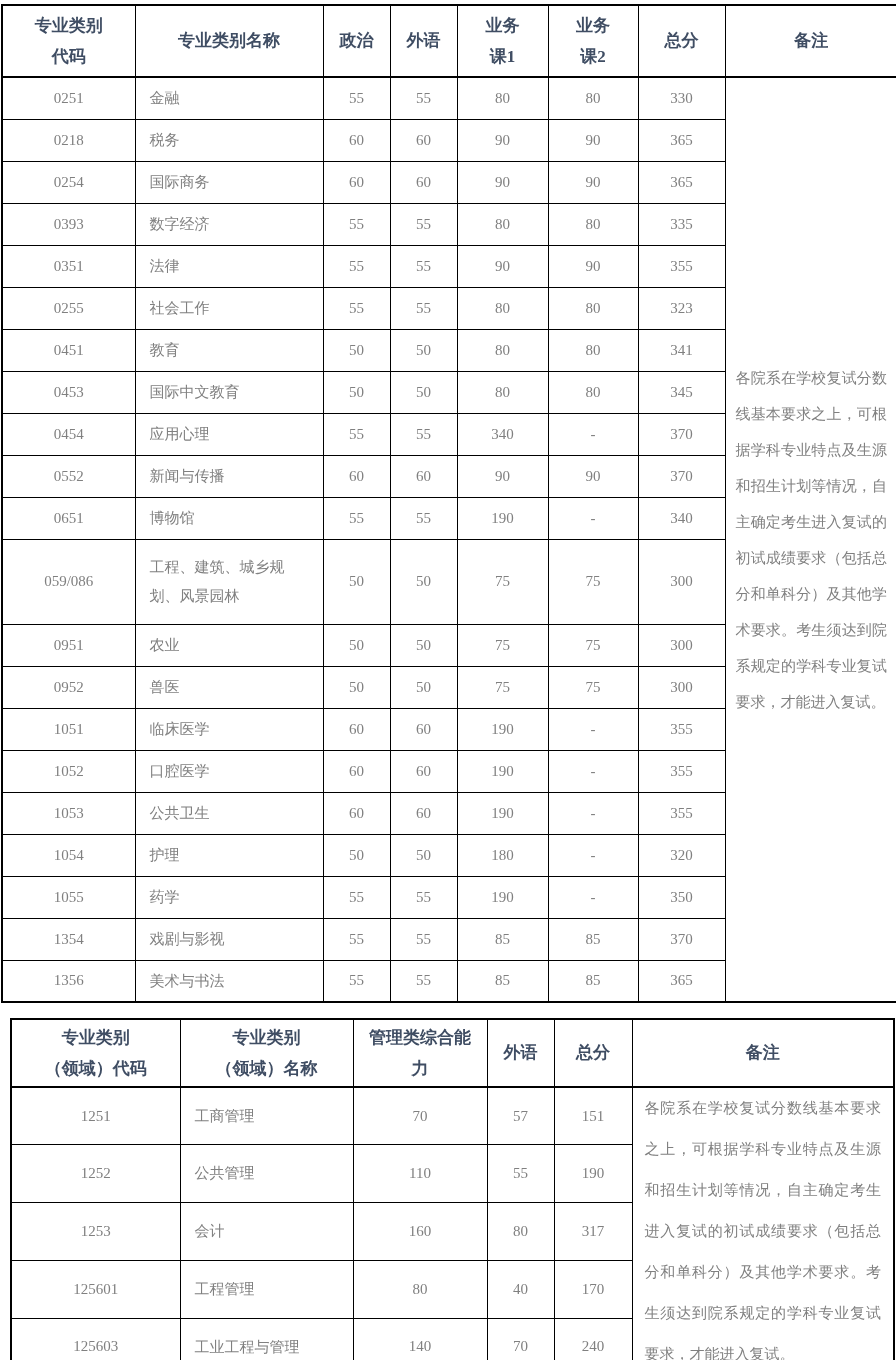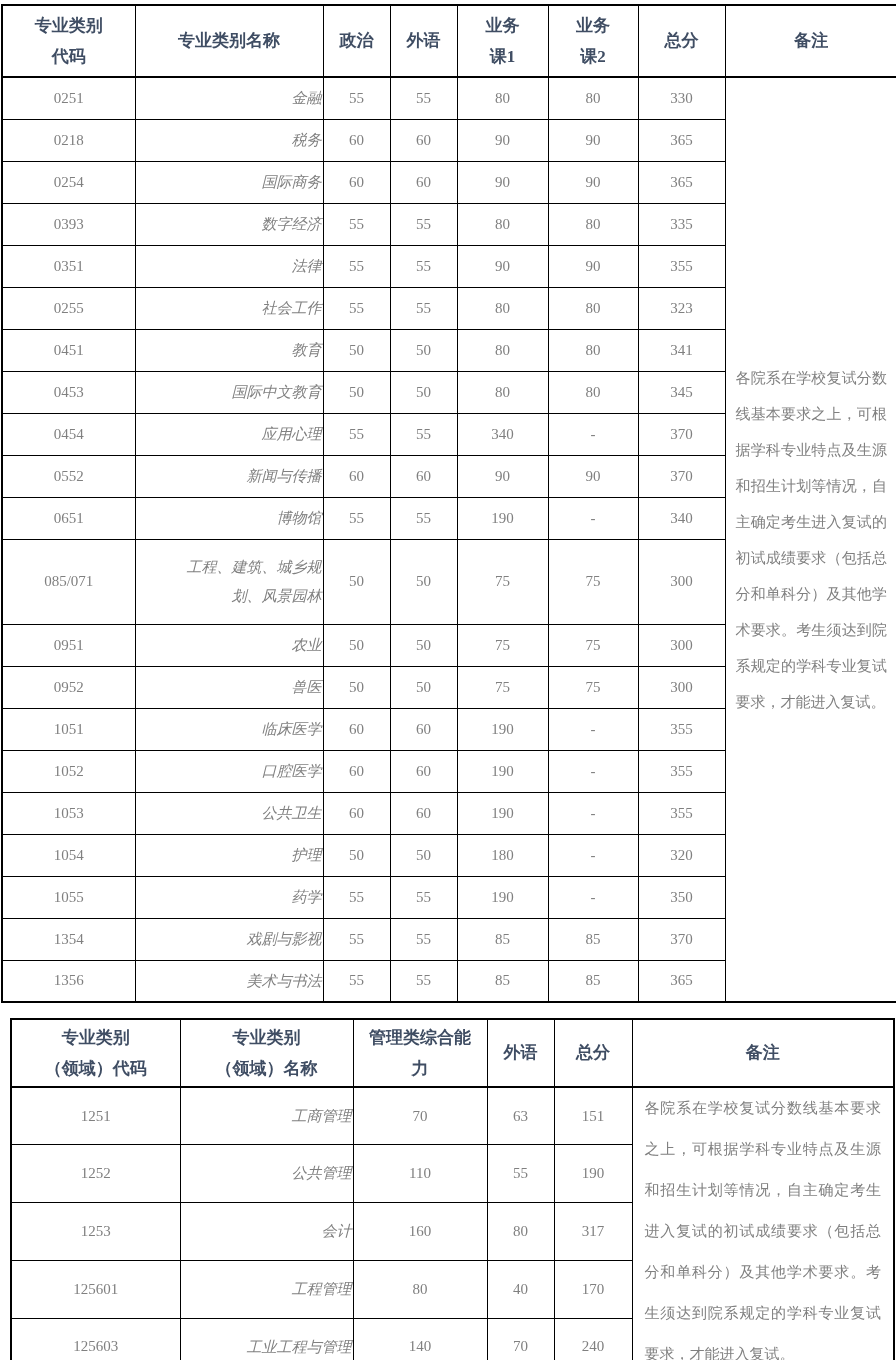--- a/index.html
+++ b/index.html
@@ -42,11 +42,10 @@
   .t1 tbody tr.tall { height: 85px; }
   .t2 tbody tr { height: 57px; }
   td.name-cell {
-    text-align: right;
+    text-align: left;
     padding-left: 14px;
     white-space: pre-line;
     line-height: 1.9;
-    font-style: italic;
   }
   td.remark-cell {
     text-align: justify;

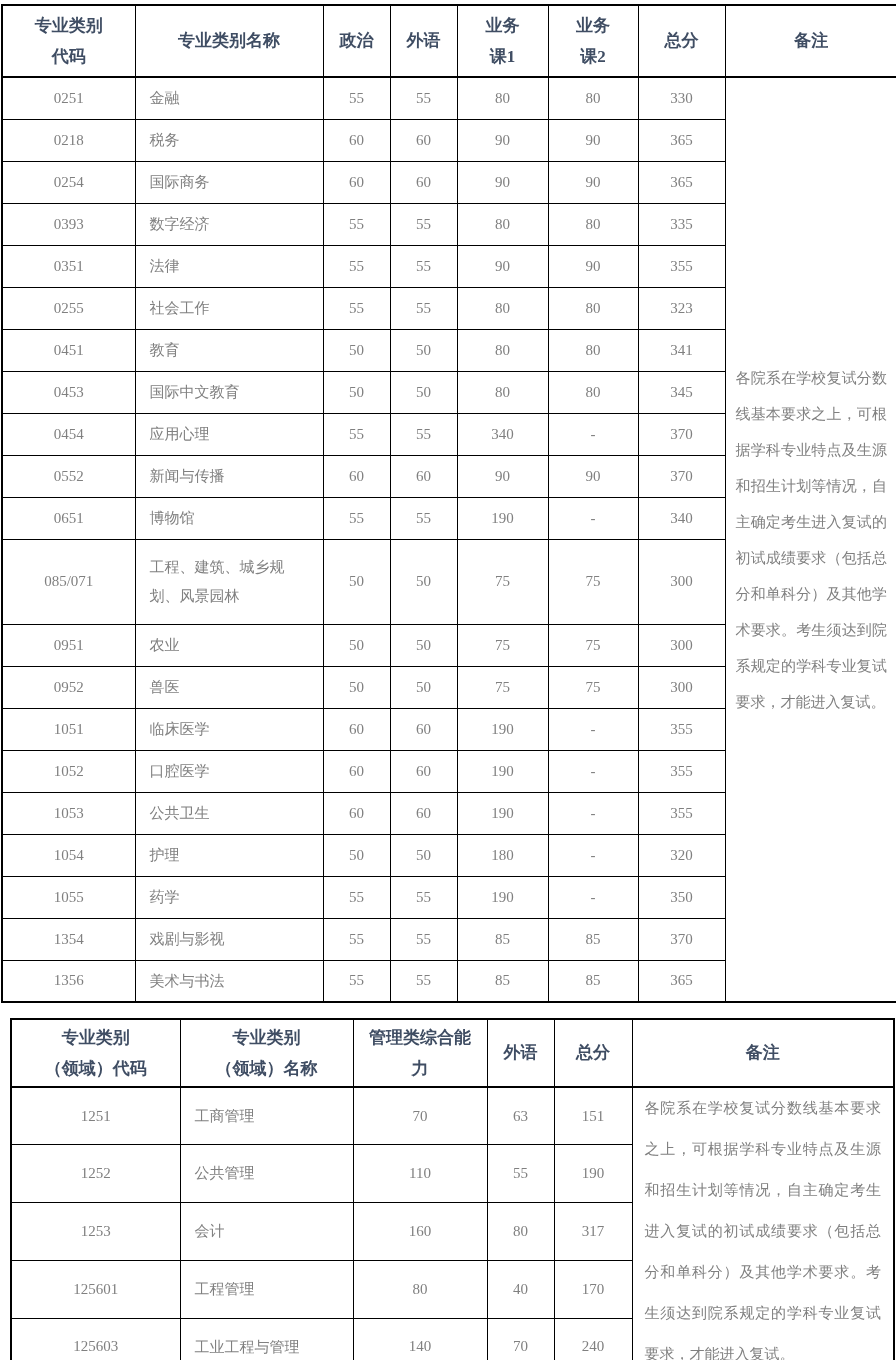--- a/index.html
+++ b/index.html
@@ -192,7 +192,7 @@
           <td>340</td>
         </tr>
         <tr class="tall">
-          <td>085/071</td>
+          <td>059/086</td>
           <td class="name-cell">工程、建筑、城乡规
 划、风景园林</td>
           <td>50</td>

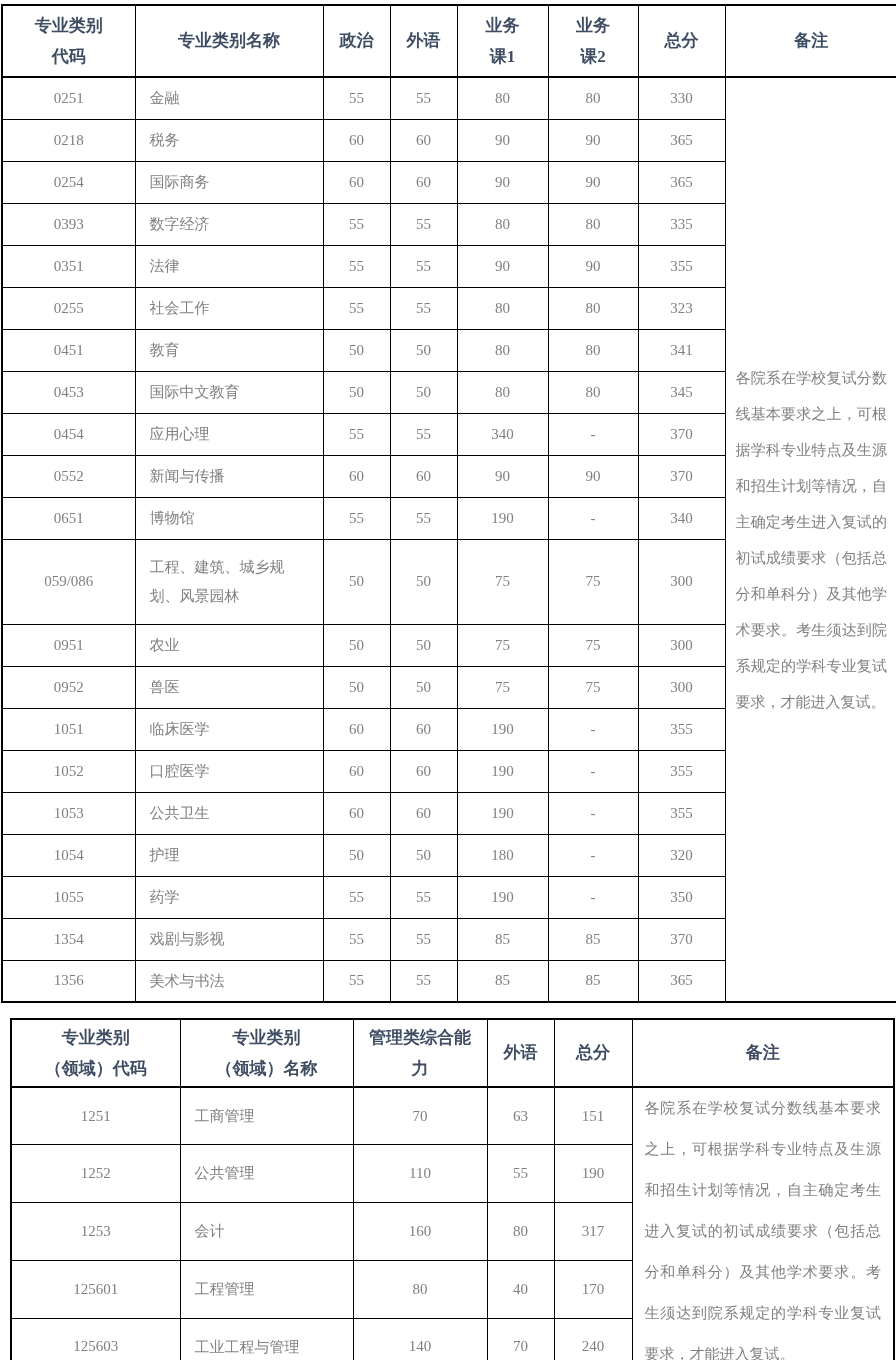--- a/index.html
+++ b/index.html
@@ -312,7 +312,7 @@
           <td>1251</td>
           <td class="name-cell">工商管理</td>
           <td>70</td>
-          <td>63</td>
+          <td>57</td>
           <td>151</td>
           <td class="remark-cell" rowspan="5">各院系在学校复试分数线基本要求之上，可根据学科专业特点及生源和招生计划等情况，自主确定考生进入复试的初试成绩要求（包括总分和单科分）及其他学术要求。考生须达到院系规定的学科专业复试要求，才能进入复试。</td>
         </tr>

